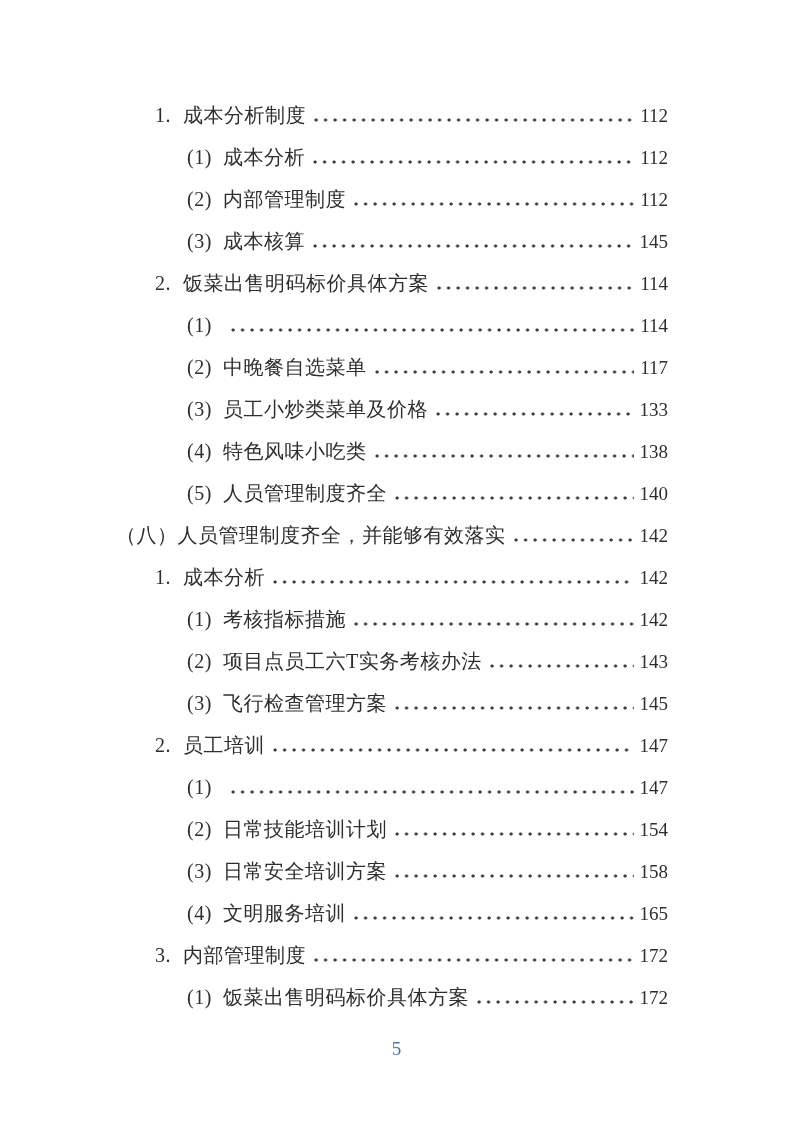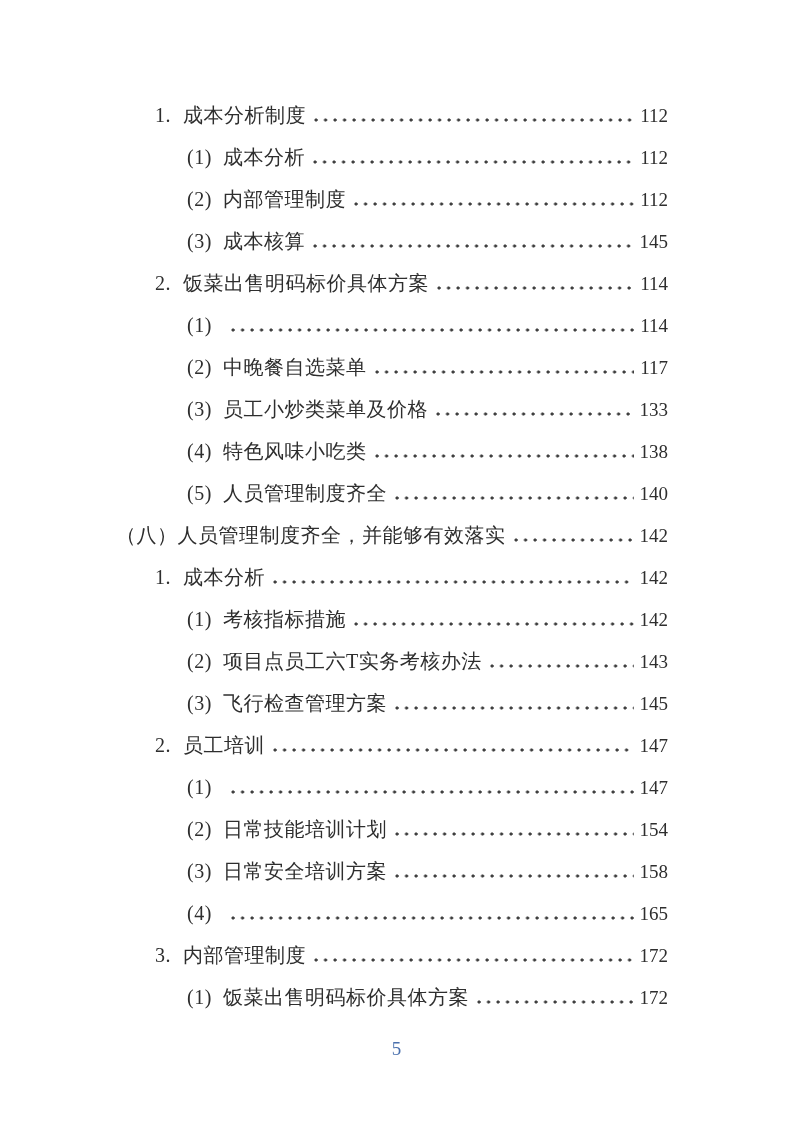--- a/index.html
+++ b/index.html
@@ -192,6 +192,7 @@
   </div>
       <div class="toc-row l3">
     <span class="marker">(4)</span>
+    <span class="label">文明服务培训</span>
     <span class="leader"></span>
     <span class="pagenum">165</span>
   </div>

